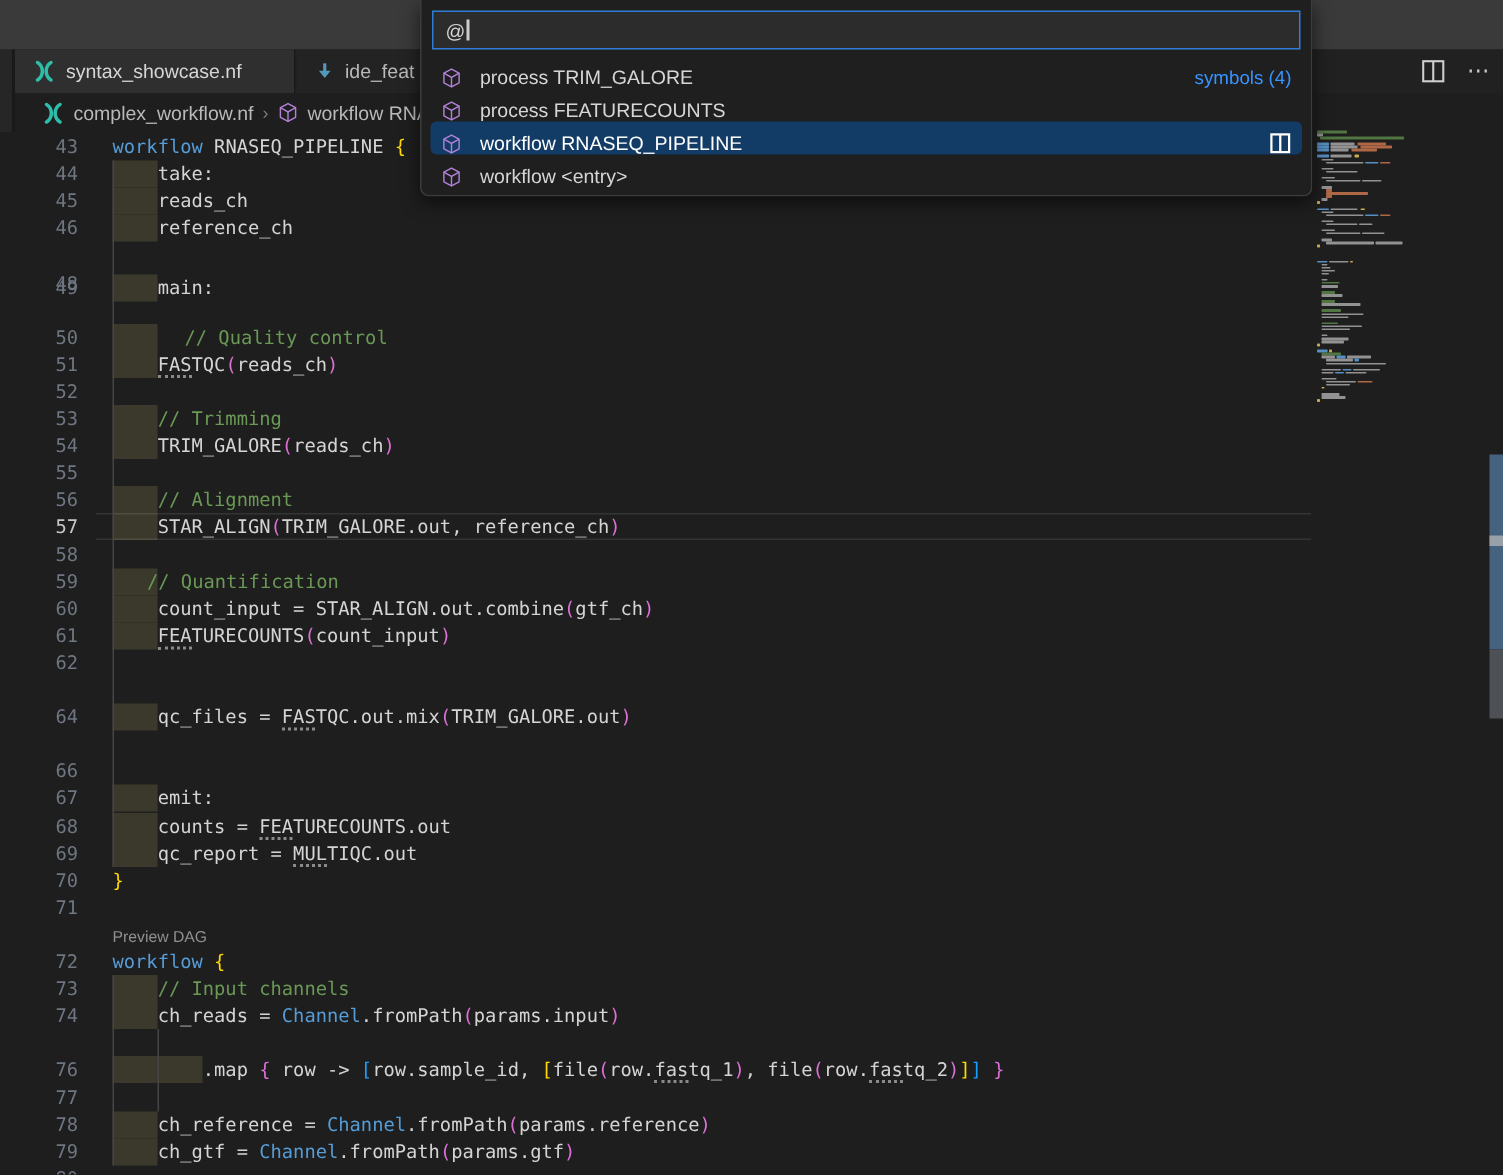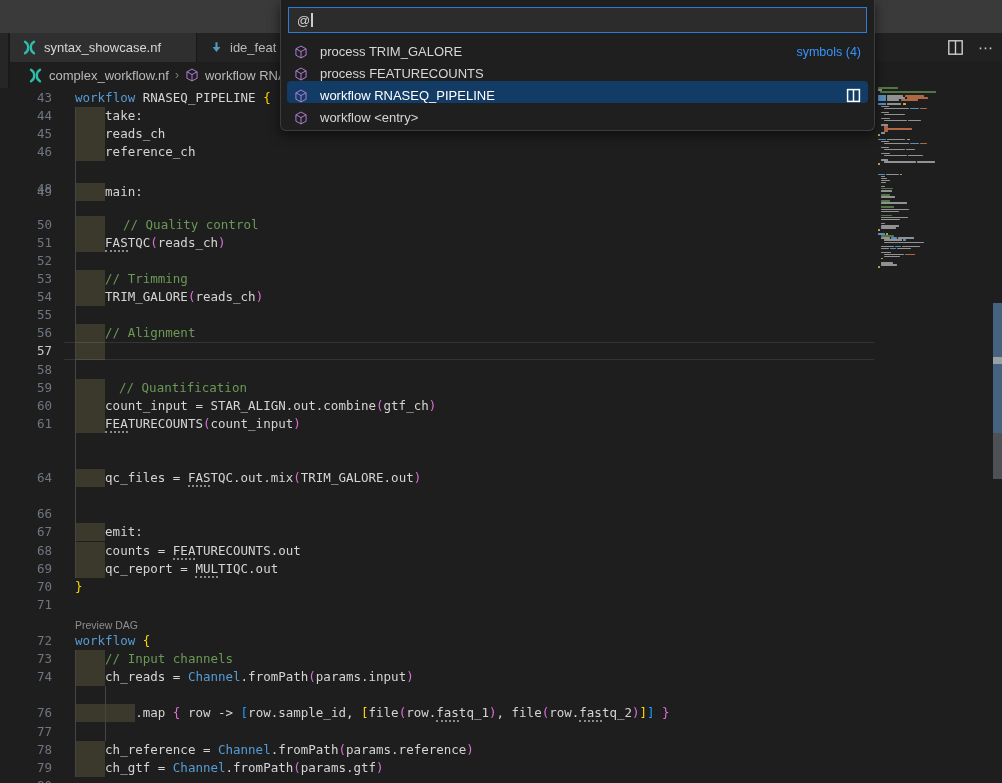--- a/index.html
+++ b/index.html
@@ -128,7 +128,7 @@
     <div class="cl" style="top:200px"><span class="ln">54</span><span class="band" style="width:30.1px"></span><span class="codetxt" style="padding-left:30.1px"><span class="tk-id">TRIM_GALORE</span><span class="tk-b2">(</span><span class="tk-id">reads_ch</span><span class="tk-b2">)</span></span></div>
     <div class="cl" style="top:218.20px"><span class="ln">55</span><span class="codetxt" style="padding-left:0.0px"></span></div>
     <div class="cl" style="top:236.30px"><span class="ln">56</span><span class="band" style="width:30.1px"></span><span class="codetxt" style="padding-left:30.1px"><span class="tk-cm">// Alignment</span></span></div>
-    <div class="cl cur" style="top:254.40px"><span class="ln">57</span><span class="band" style="width:30.1px"></span></div>
+    <div class="cl cur" style="top:254.40px"><span class="ln">57</span><span class="band" style="width:30.1px"></span><span class="codetxt" style="padding-left:30.1px"><span class="tk-id">STAR_ALIGN</span><span class="tk-b2">(</span><span class="tk-id">TRIM_GALORE.out, reference_ch</span><span class="tk-b2">)</span></span></div>
     <div id="current-line" style="top:254.40px"></div>
     <div class="cl" style="top:272.50px"><span class="ln">58</span><span class="codetxt" style="padding-left:0.0px"></span></div>
     <div class="cl" style="top:290.60px"><span class="ln">59</span><span class="band" style="width:30.1px"></span><span class="codetxt" style="padding-left:44px"><span class="tk-cm">// Quantification</span></span></div>

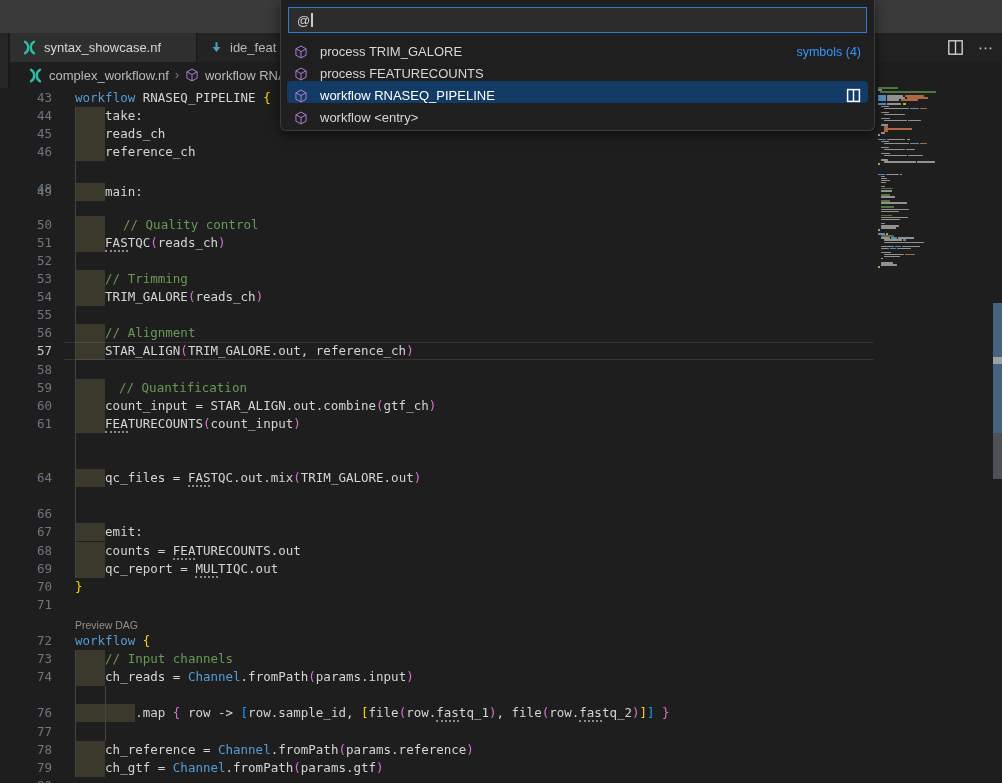--- a/index.html
+++ b/index.html
@@ -131,7 +131,7 @@
     <div class="cl cur" style="top:254.40px"><span class="ln">57</span><span class="band" style="width:30.1px"></span><span class="codetxt" style="padding-left:30.1px"><span class="tk-id">STAR_ALIGN</span><span class="tk-b2">(</span><span class="tk-id">TRIM_GALORE.out, reference_ch</span><span class="tk-b2">)</span></span></div>
     <div id="current-line" style="top:254.40px"></div>
     <div class="cl" style="top:272.50px"><span class="ln">58</span><span class="codetxt" style="padding-left:0.0px"></span></div>
-    <div class="cl" style="top:290.60px"><span class="ln">59</span><span class="band" style="width:30.1px"></span><span class="codetxt" style="padding-left:44px"><span class="tk-cm">// Quantification</span></span></div>
+    <div class="cl" style="top:290.60px"><span class="ln">59</span><span class="band" style="width:30.1px"></span><span class="codetxt" style="padding-left:23px"><span class="tk-cm">// Quantification</span></span></div>
     <div class="cl" style="top:308.70px"><span class="ln">60</span><span class="band" style="width:30.1px"></span><span class="codetxt" style="padding-left:30.1px"><span class="tk-id">count_input = STAR_ALIGN.out.combine</span><span class="tk-b2">(</span><span class="tk-id">gtf_ch</span><span class="tk-b2">)</span></span></div>
     <div class="cl" style="top:326.80px"><span class="ln">61</span><span class="band" style="width:30.1px"></span><span class="codetxt" style="padding-left:30.1px"><span class="tk-id"><span class="hintu">FEA</span>TURECOUNTS</span><span class="tk-b2">(</span><span class="tk-id">count_input</span><span class="tk-b2">)</span></span></div>
     <div class="cl" style="top:381.10px"><span class="ln">64</span><span class="band" style="width:30.1px"></span><span class="codetxt" style="padding-left:30.1px"><span class="tk-id">qc_files = </span><span class="tk-id"><span class="hintu">FAS</span>TQC</span><span class="tk-id">.out.mix</span><span class="tk-b2">(</span><span class="tk-id">TRIM_GALORE.out</span><span class="tk-b2">)</span></span></div>

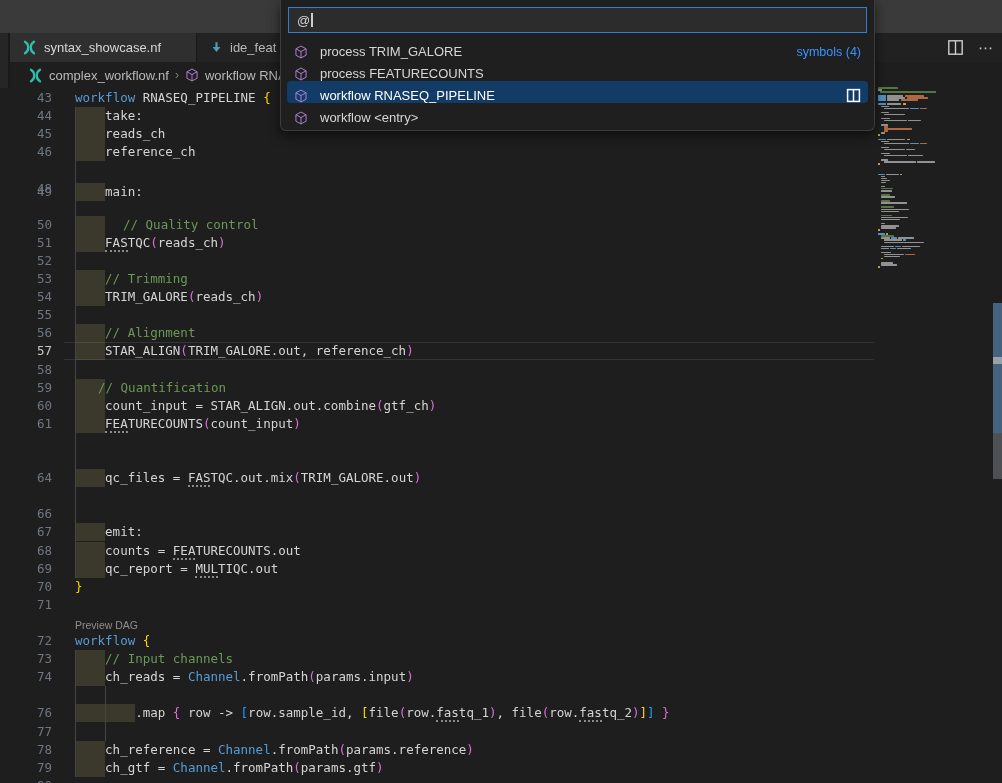--- a/index.html
+++ b/index.html
@@ -134,6 +134,7 @@
     <div class="cl" style="top:290.60px"><span class="ln">59</span><span class="band" style="width:30.1px"></span><span class="codetxt" style="padding-left:23px"><span class="tk-cm">// Quantification</span></span></div>
     <div class="cl" style="top:308.70px"><span class="ln">60</span><span class="band" style="width:30.1px"></span><span class="codetxt" style="padding-left:30.1px"><span class="tk-id">count_input = STAR_ALIGN.out.combine</span><span class="tk-b2">(</span><span class="tk-id">gtf_ch</span><span class="tk-b2">)</span></span></div>
     <div class="cl" style="top:326.80px"><span class="ln">61</span><span class="band" style="width:30.1px"></span><span class="codetxt" style="padding-left:30.1px"><span class="tk-id"><span class="hintu">FEA</span>TURECOUNTS</span><span class="tk-b2">(</span><span class="tk-id">count_input</span><span class="tk-b2">)</span></span></div>
+    <div class="cl" style="top:344.90px"><span class="ln">62</span><span class="codetxt" style="padding-left:0.0px"></span></div>
     <div class="cl" style="top:381.10px"><span class="ln">64</span><span class="band" style="width:30.1px"></span><span class="codetxt" style="padding-left:30.1px"><span class="tk-id">qc_files = </span><span class="tk-id"><span class="hintu">FAS</span>TQC</span><span class="tk-id">.out.mix</span><span class="tk-b2">(</span><span class="tk-id">TRIM_GALORE.out</span><span class="tk-b2">)</span></span></div>
     <div class="cl" style="top:417.30px"><span class="ln">66</span><span class="codetxt" style="padding-left:0.0px"></span></div>
     <div class="cl" style="top:435.40px"><span class="ln">67</span><span class="band" style="width:30.1px"></span><span class="codetxt" style="padding-left:30.1px"><span class="tk-id">emit:</span></span></div>

